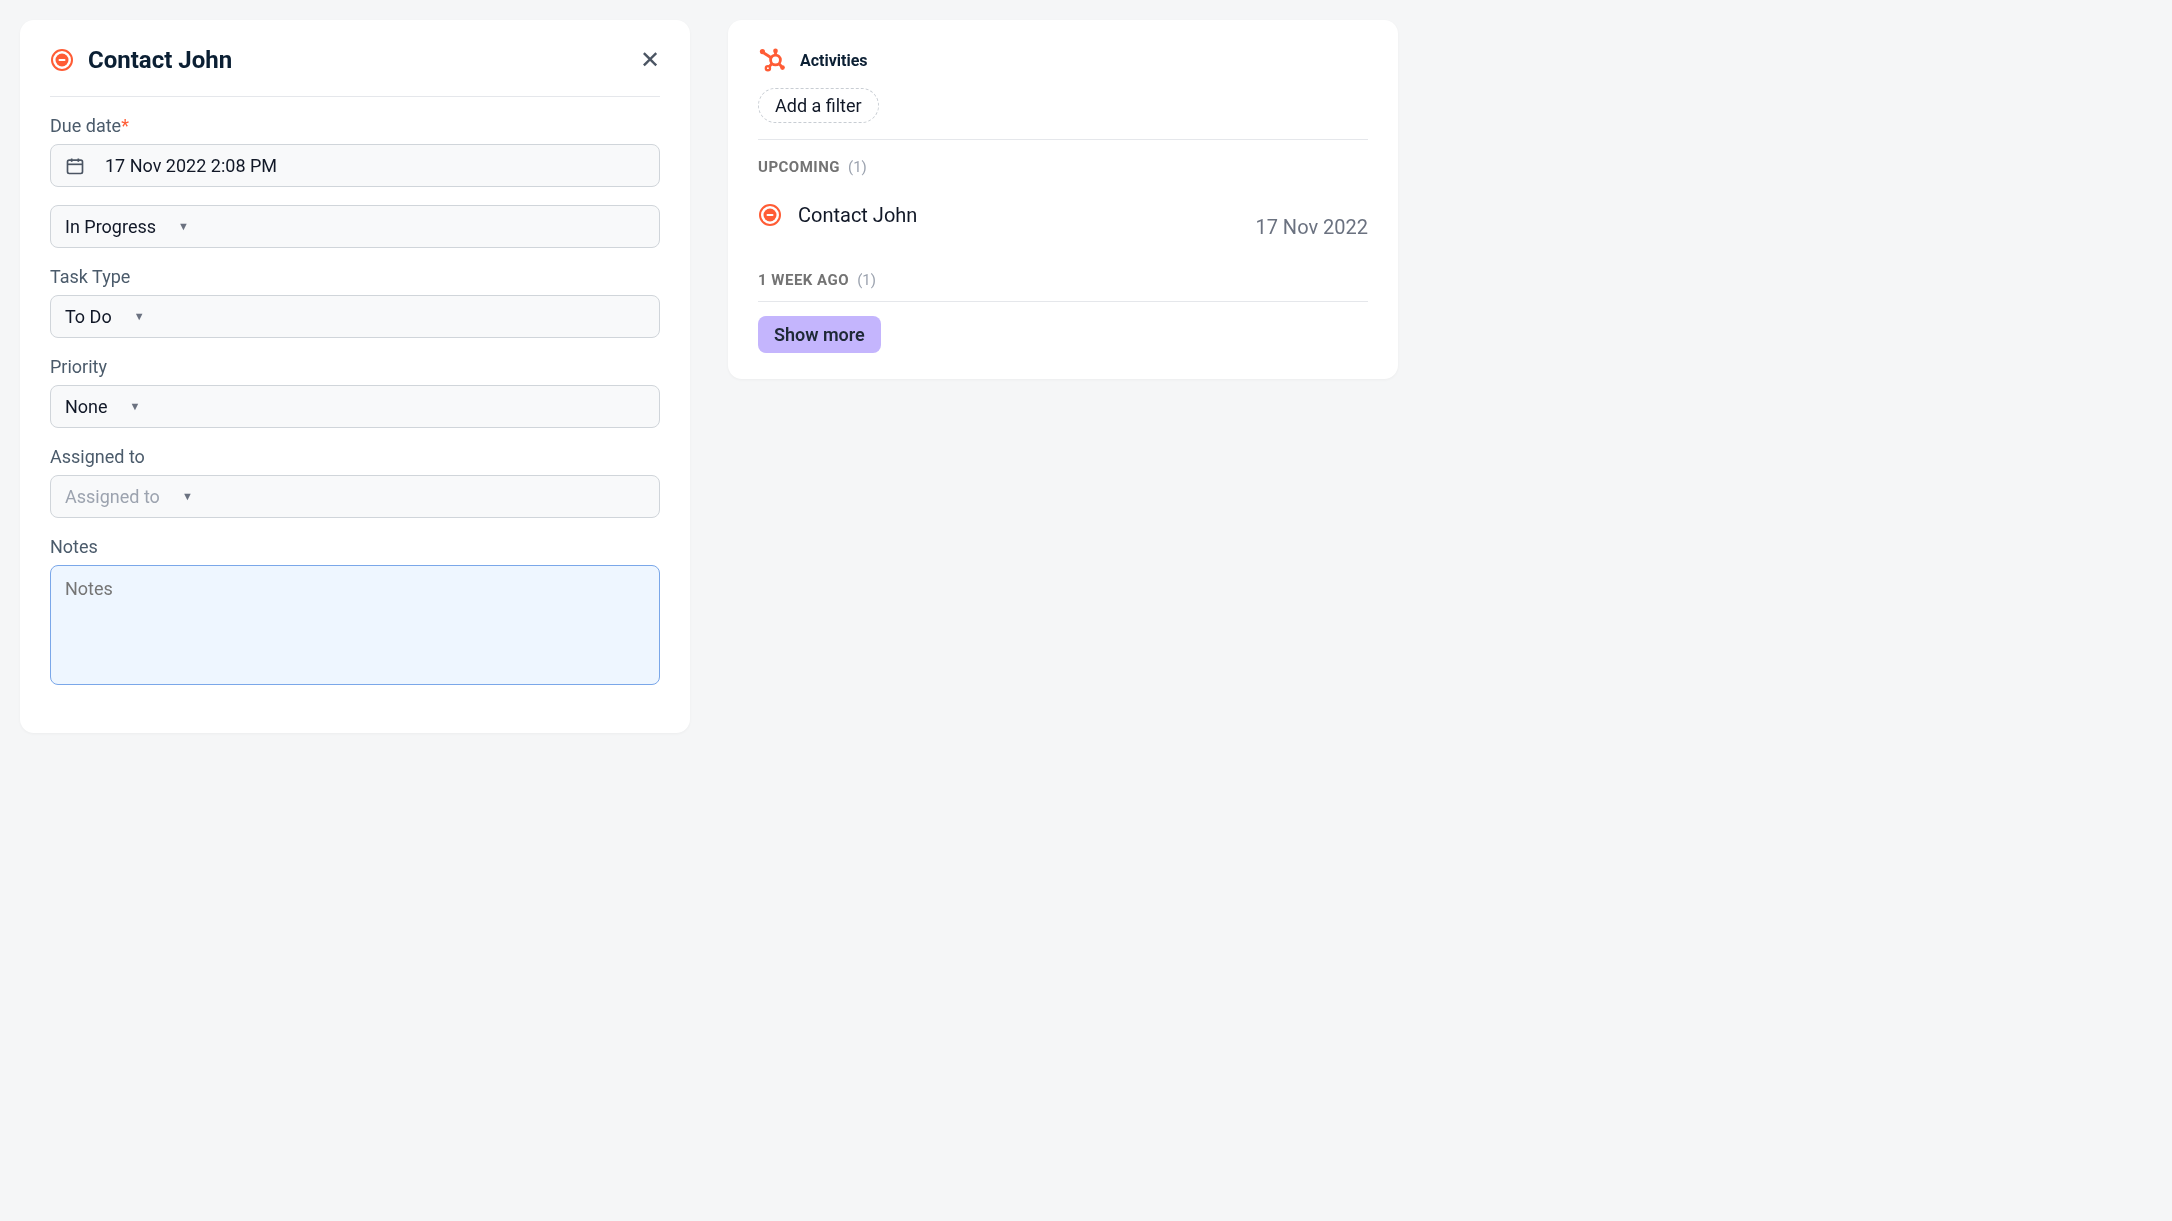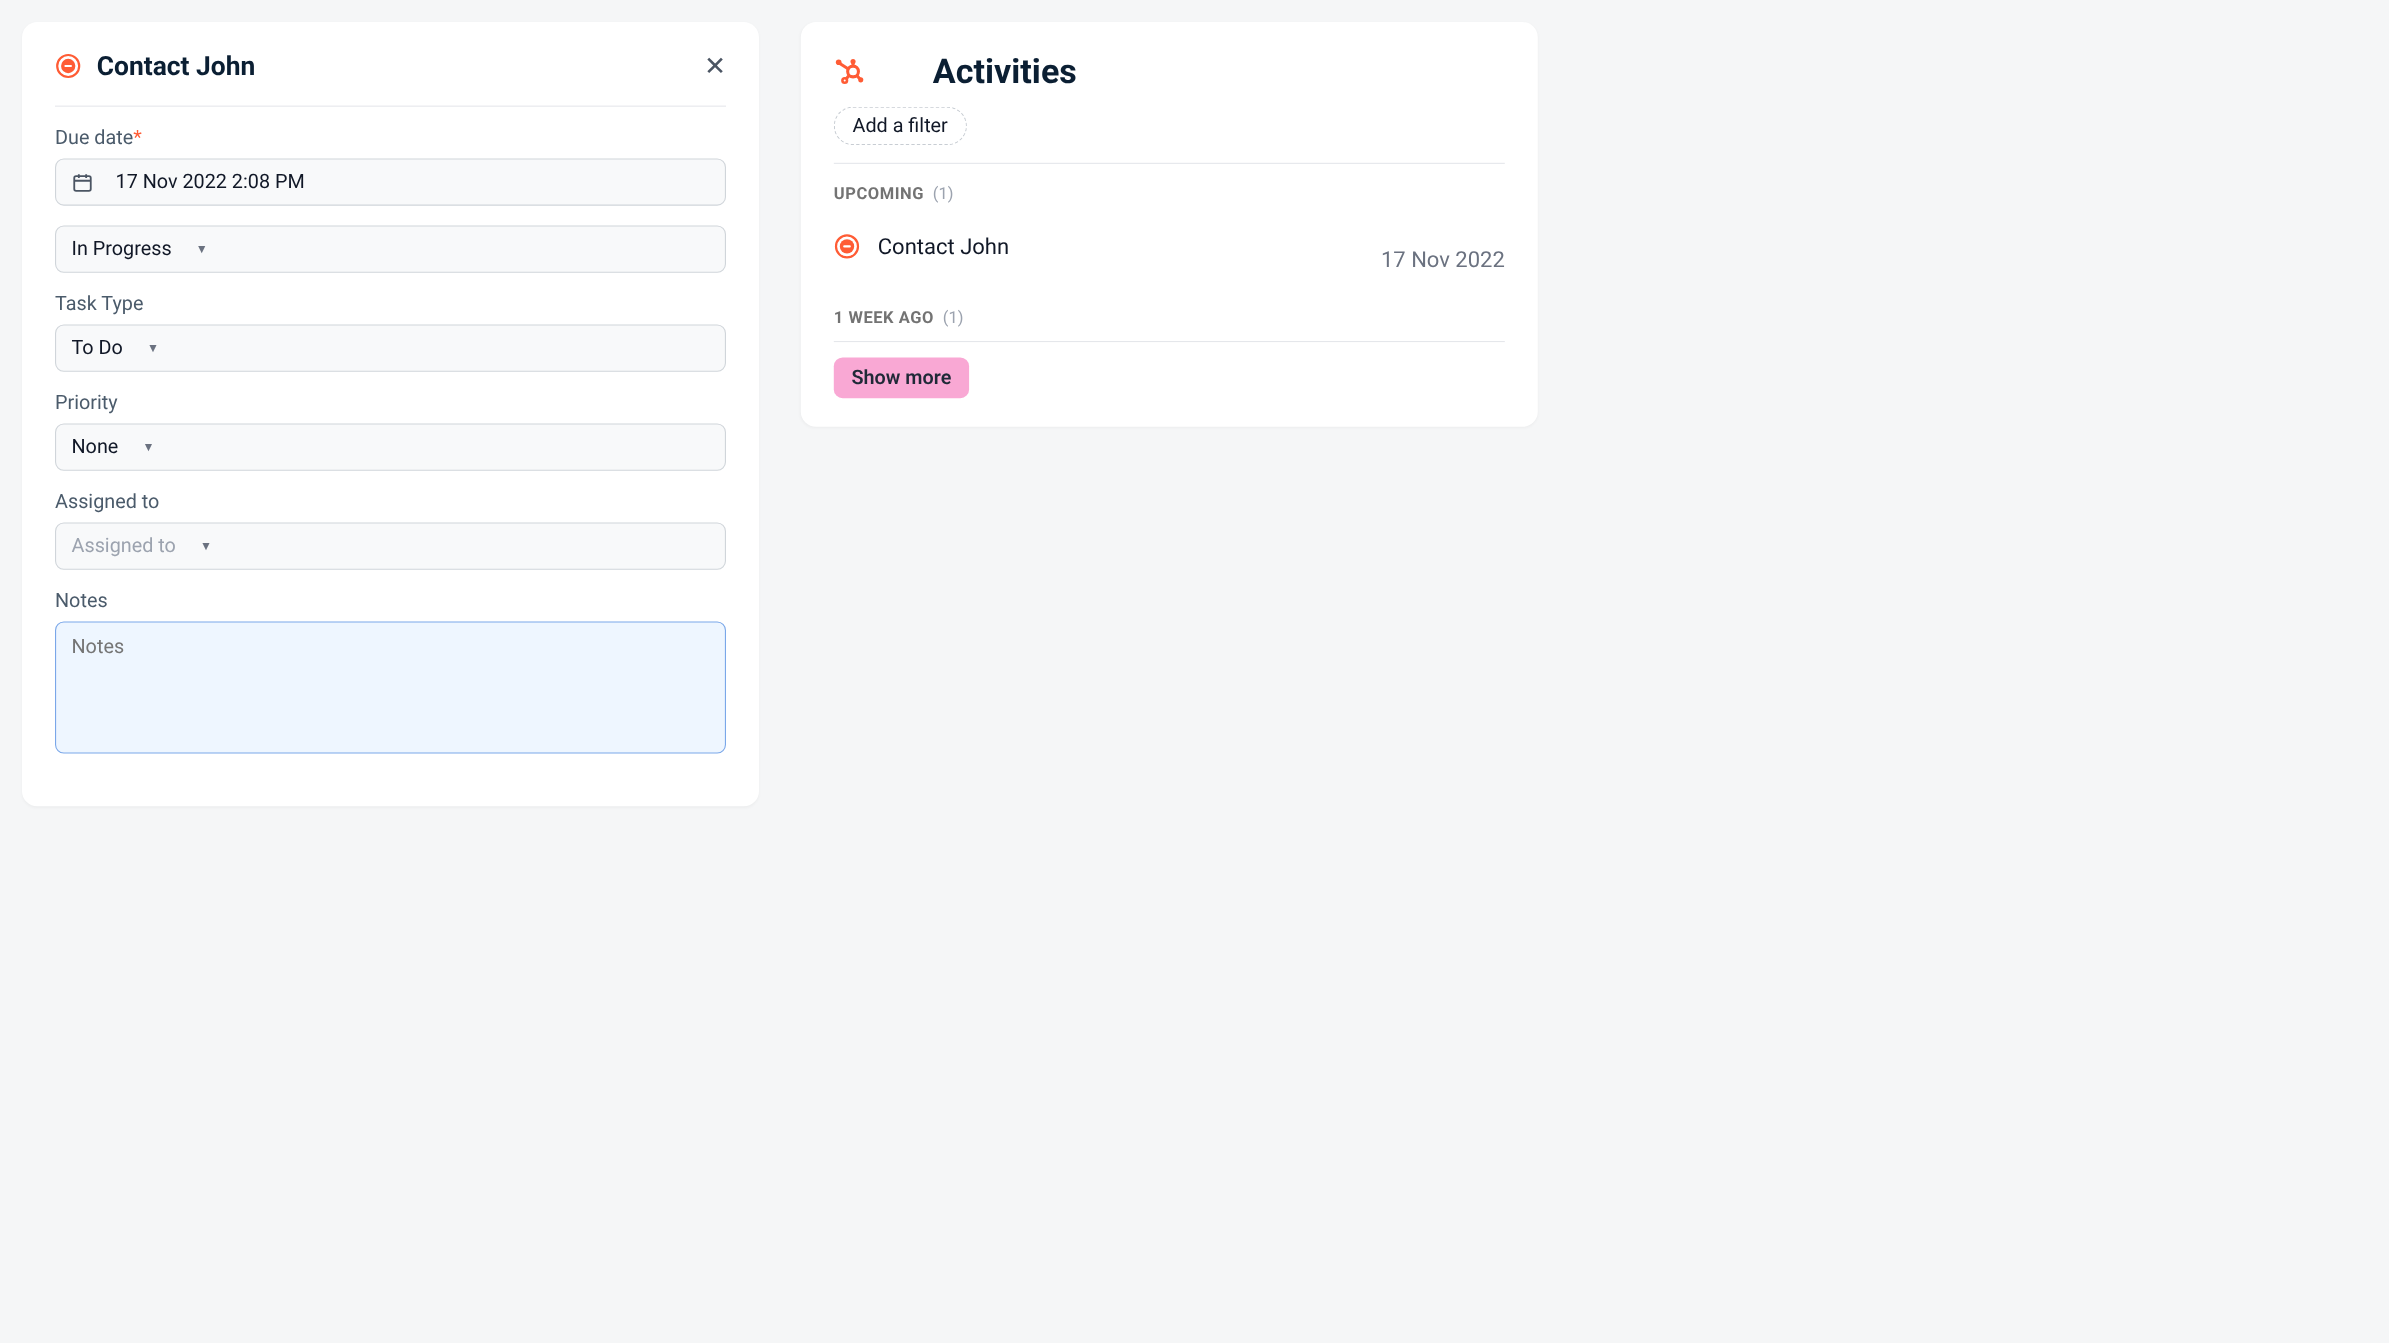--- a/index.html
+++ b/index.html
@@ -29,7 +29,7 @@
     
     .panel-right { width: 670px; padding: 26px 30px 26px 30px; height: fit-content; }
     .right-header { display: flex; align-items: center; gap: 14px; }
-    .right-title { font-size: 31px; font-weight: 700; color: #0b1f33; margin-left: 48px; }
+    .right-title { font-size: 16px; font-weight: 700; color: #0b1f33; }
     
     .filter-chip { display: inline-block; border: 1.5px dashed #c8cdd3; border-radius: 20px; font-size: 18px; color: #111827; padding: 6px 16px; margin-top: 14px; margin-bottom: 16px; cursor: pointer; }
     .right-divider { border-top: 1px solid #e5e7eb; margin-bottom: 18px; }

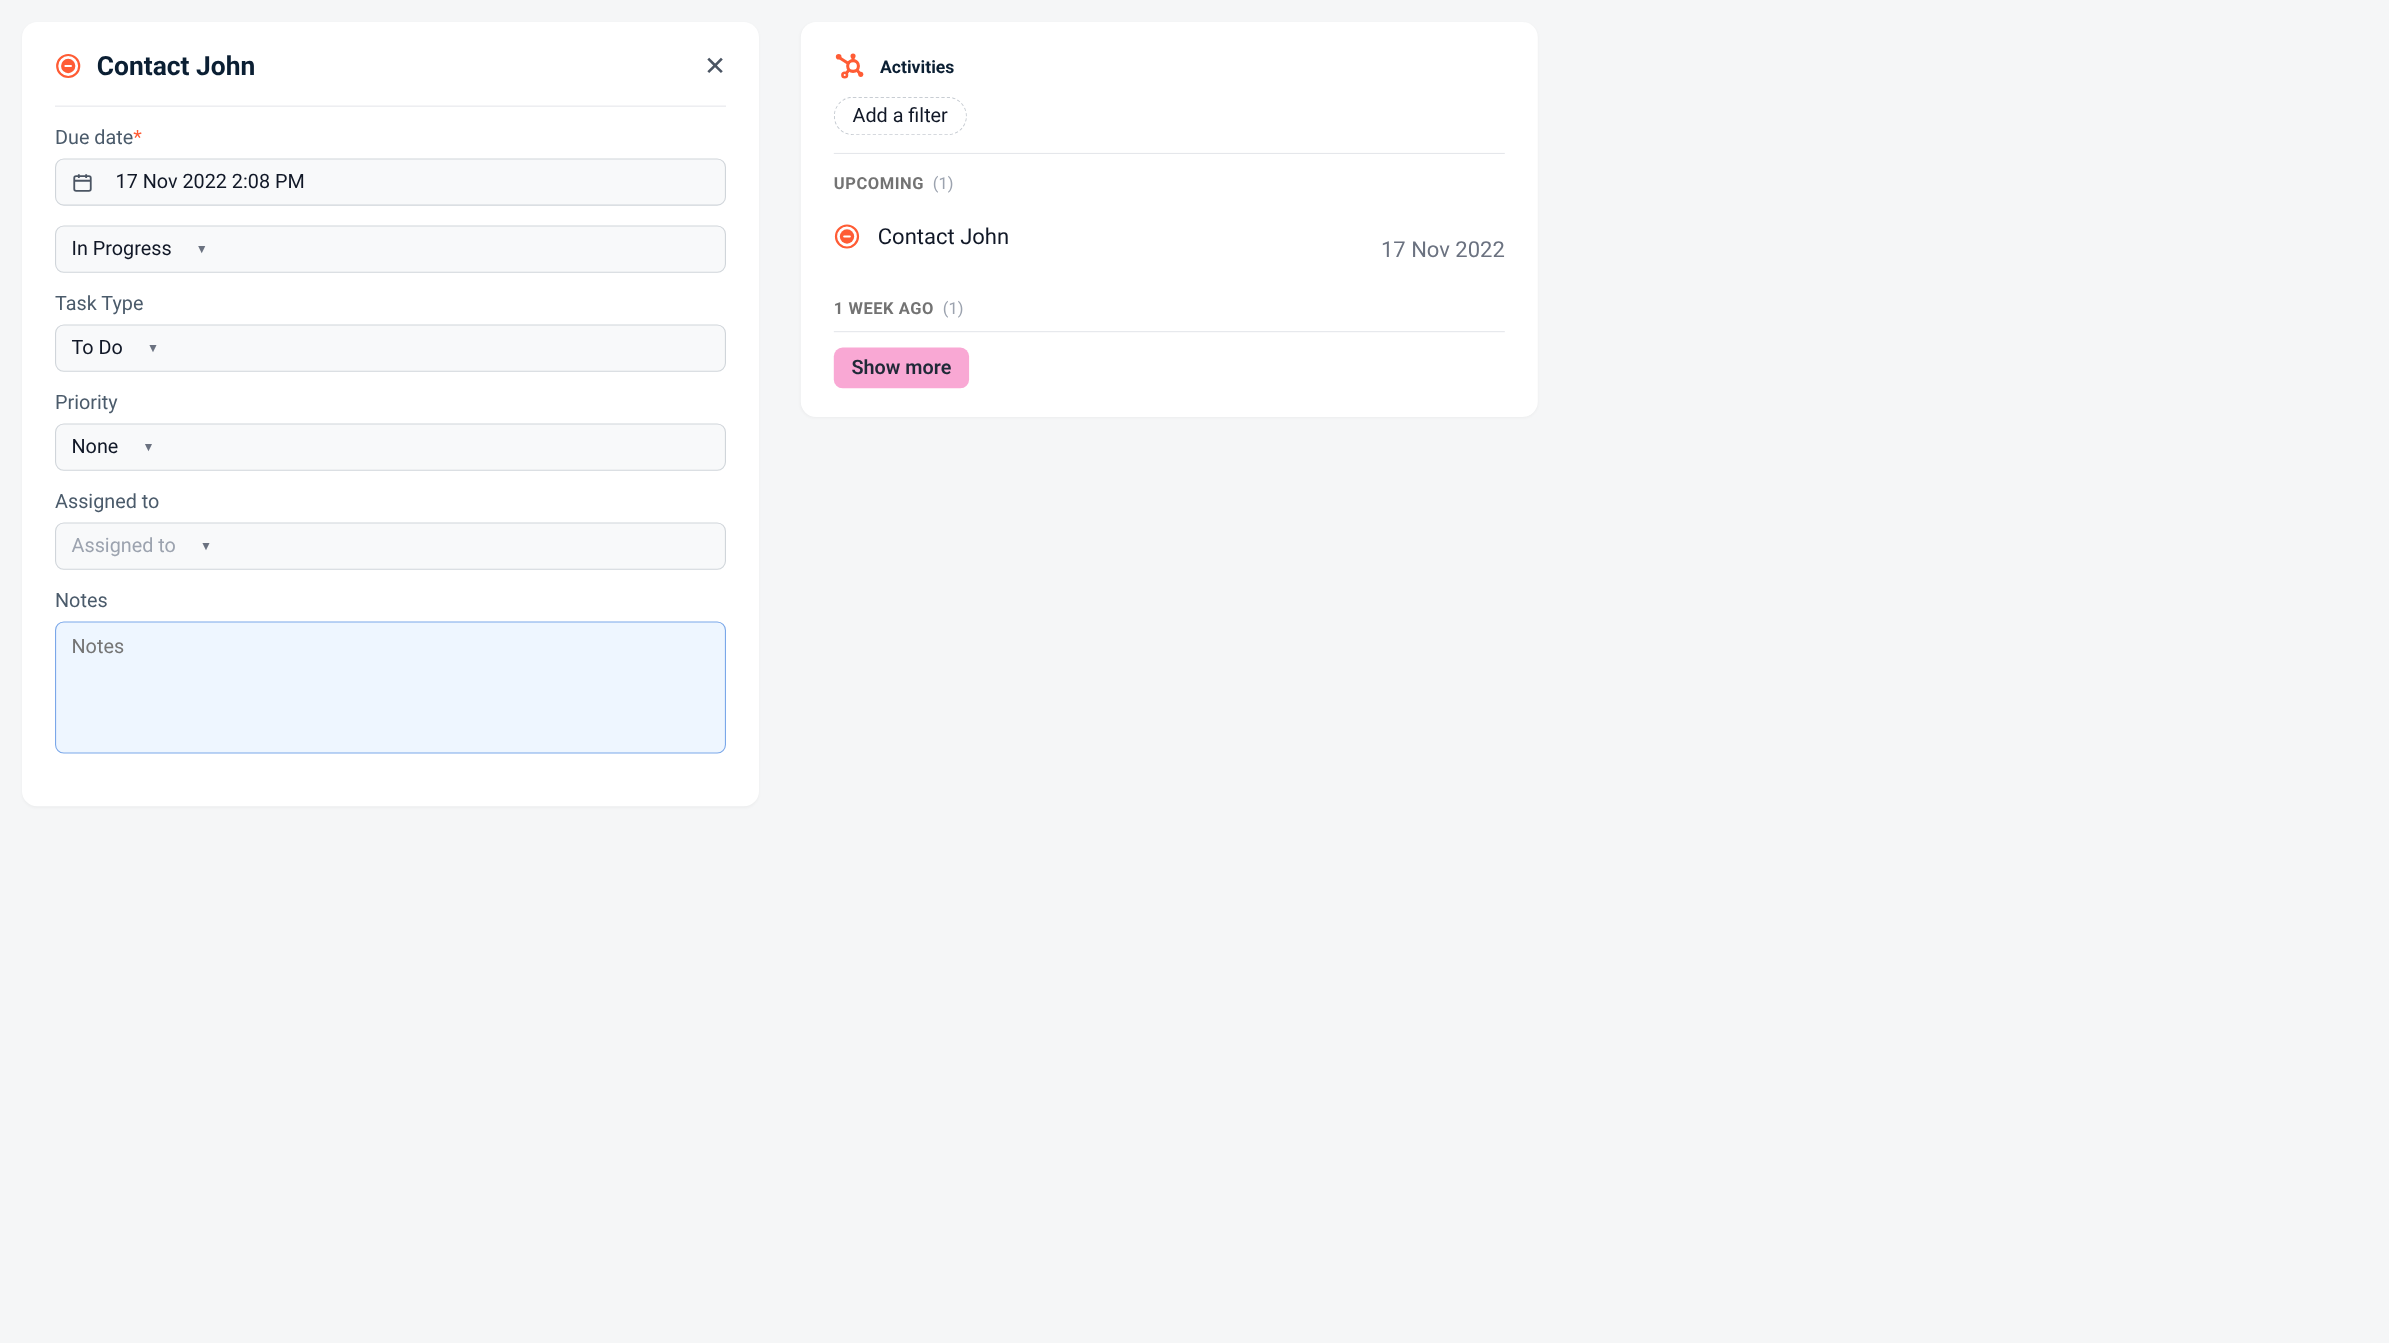--- a/index.html
+++ b/index.html
@@ -46,7 +46,7 @@
     
     .bottom-divider { border-top: 1px solid #e5e7eb; margin-top: 4px; margin-bottom: 14px; }
     
-    .show-more { display: inline-block; background: #f9a8d4; border: none; border-radius: 8px; padding: 8px 16px; font-size: 18px; font-weight: 600; color: #1f2937; cursor: pointer; }
+    .show-more { display: inline-block; background: #c4b5fd; border: none; border-radius: 8px; padding: 8px 16px; font-size: 18px; font-weight: 600; color: #1f2937; cursor: pointer; }
     
     .sprocket { width: 28px; height: 28px; }
   </style>

